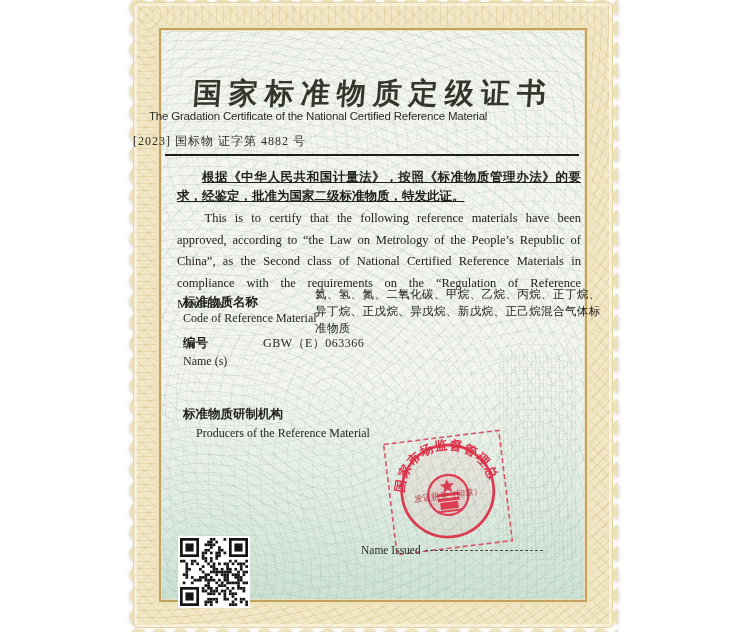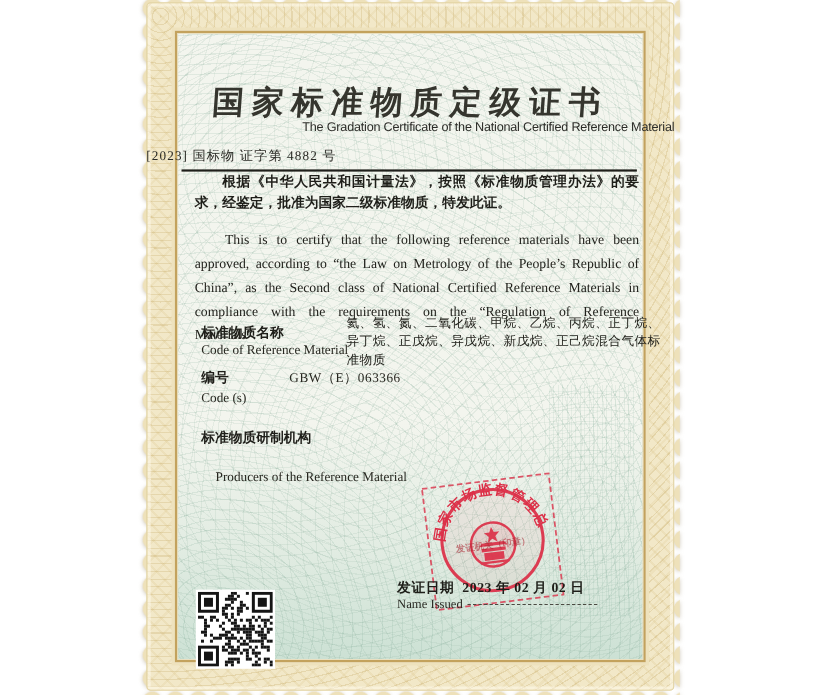--- a/index.html
+++ b/index.html
@@ -44,7 +44,7 @@
   .title-cn { position: absolute; left: 0; right: 0; top: 72px; text-align: center;
     font-size: 29px; font-weight: 700; letter-spacing: 7px; color: #35352e;
     font-family: "Liberation Serif", "DejaVu Serif", serif; transform: skewX(-4deg); }
-  .title-en { position: absolute; left: 16px; right: 0; top: 108px; text-align: right;
+  .title-en { position: absolute; left: 16px; right: 0; top: 108px; text-align: left;
     font-size: 11.5px; color: #2c2c28; font-family: "Liberation Sans", "DejaVu Sans", sans-serif;
     letter-spacing: -0.2px; }
   .cert-no { position: absolute; left: 0; right: 0; top: 131px; text-align: left;

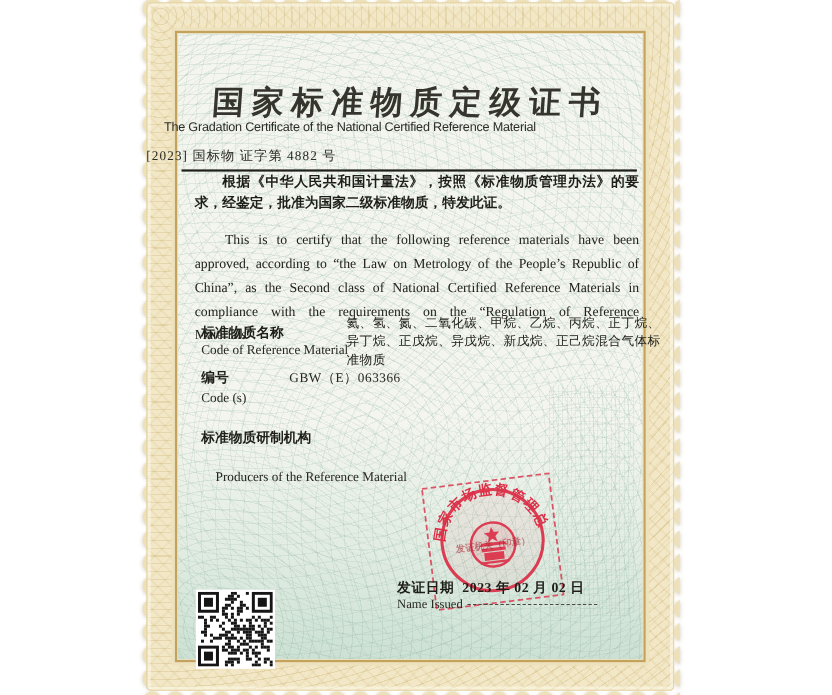--- a/index.html
+++ b/index.html
@@ -51,9 +51,9 @@
     font-size: 12px; color: #2b2b26; letter-spacing: 1px; }
   .rule { position: absolute; left: 32px; right: 34px; top: 152px; height: 2px; background: #1e1e1a; }
 
-  .stmt-cn { position: absolute; left: 44px; top: 154px; width: 404px;
+  .stmt-cn { position: absolute; left: 44px; top: 166px; width: 404px;
     font-size: 12.5px; font-weight: 700; line-height: 19px; text-indent: 2em;
-    color: #1f1f1a; text-align: justify; }
+    color: #1f1f1a; text-align: justify; text-decoration: underline; }
   .stmt-en { position: absolute; left: 44px; top: 206px; width: 404px;
     font-size: 12.5px; line-height: 21.5px; text-indent: 2.2em; text-align: justify;
     word-spacing: 1.5px; color: #22221d; }

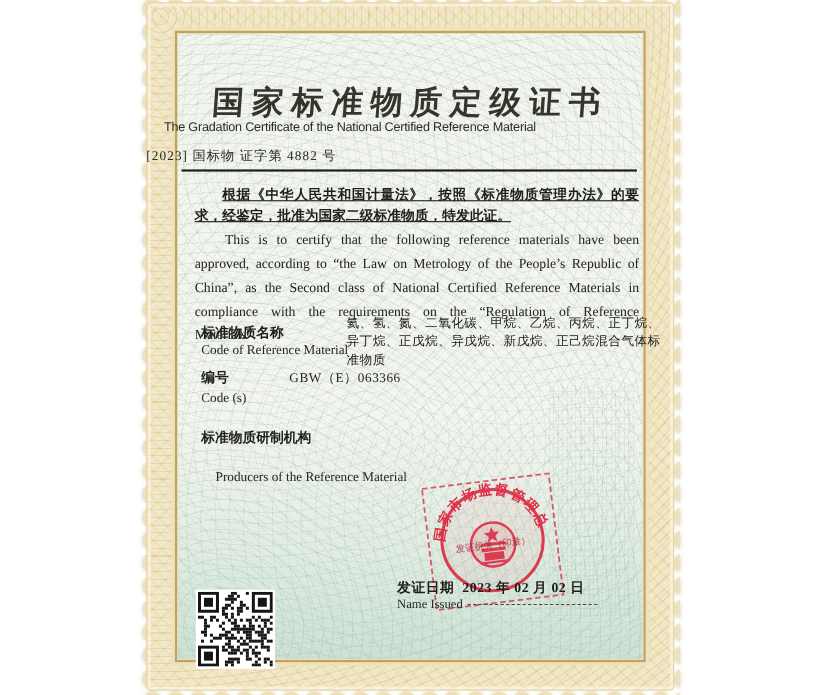--- a/index.html
+++ b/index.html
@@ -114,7 +114,7 @@
 
       <div class="lbl-cn f2-cn">编号</div>
       <div class="f2-val">GBW（E）063366</div>
-      <div class="lbl-en f2-en">Code (s)</div>
+      <div class="lbl-en f2-en">Name (s)</div>
 
       <div class="lbl-cn f3-cn">标准物质研制机构</div>
       <div class="lbl-en f3-en">Producers of the Reference Material</div>

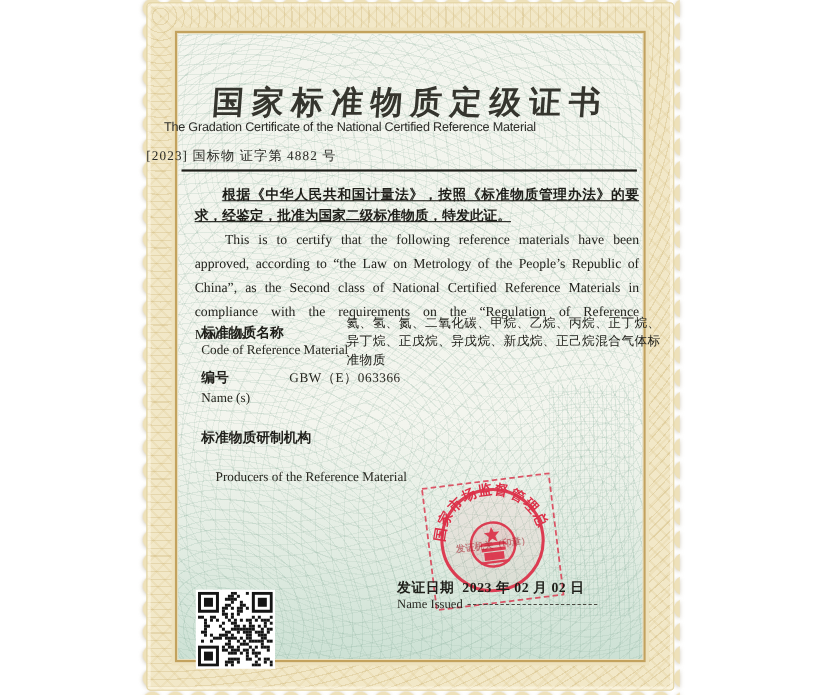--- a/index.html
+++ b/index.html
@@ -67,7 +67,7 @@
   .f2-cn { position: absolute; left: 50px; top: 333px; }
   .f2-val { position: absolute; left: 130px; top: 333px; font-size: 12px; letter-spacing: .5px; }
   .f2-en { position: absolute; left: 50px; top: 352px; }
-  .f3-cn { position: absolute; left: 50px; top: 388px; }
+  .f3-cn { position: absolute; left: 50px; top: 404px; }
   .f3-en { position: absolute; left: 63px; top: 406px; margin-top: 18px; }
   .f3-val { position: absolute; left: 224px; top: 386px; font-size: 12.5px; letter-spacing: 1px; }
 

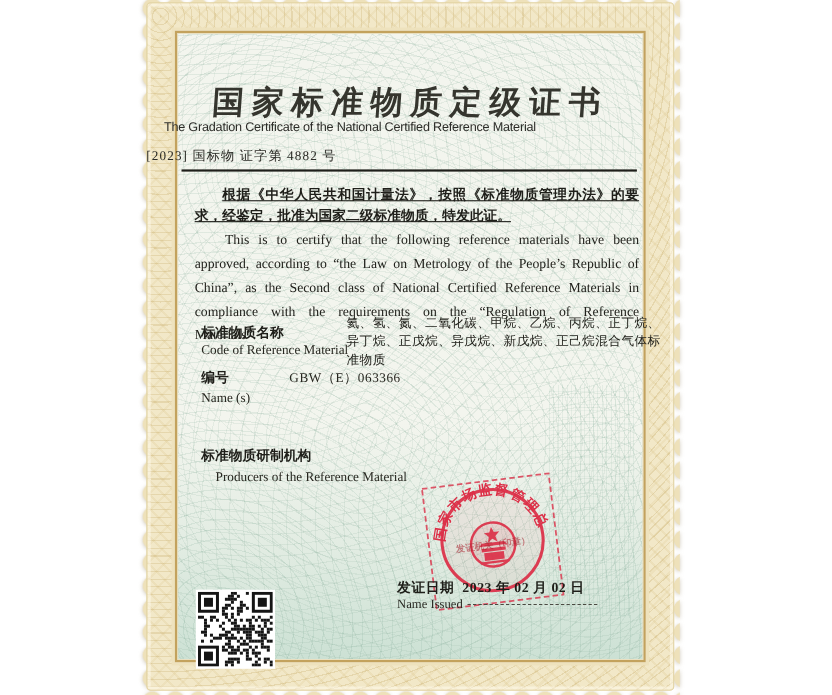--- a/index.html
+++ b/index.html
@@ -143,7 +143,6 @@
         </svg>
       </div>
 
-      <div class="issue-row"><span>发证日期</span>&nbsp;&nbsp;<span>2023 年 02 月 02 日</span></div>
       <div class="issue-en"><span>Name Issued</span><span class="issue-dashes"></span></div>
 
       <div class="qr">

